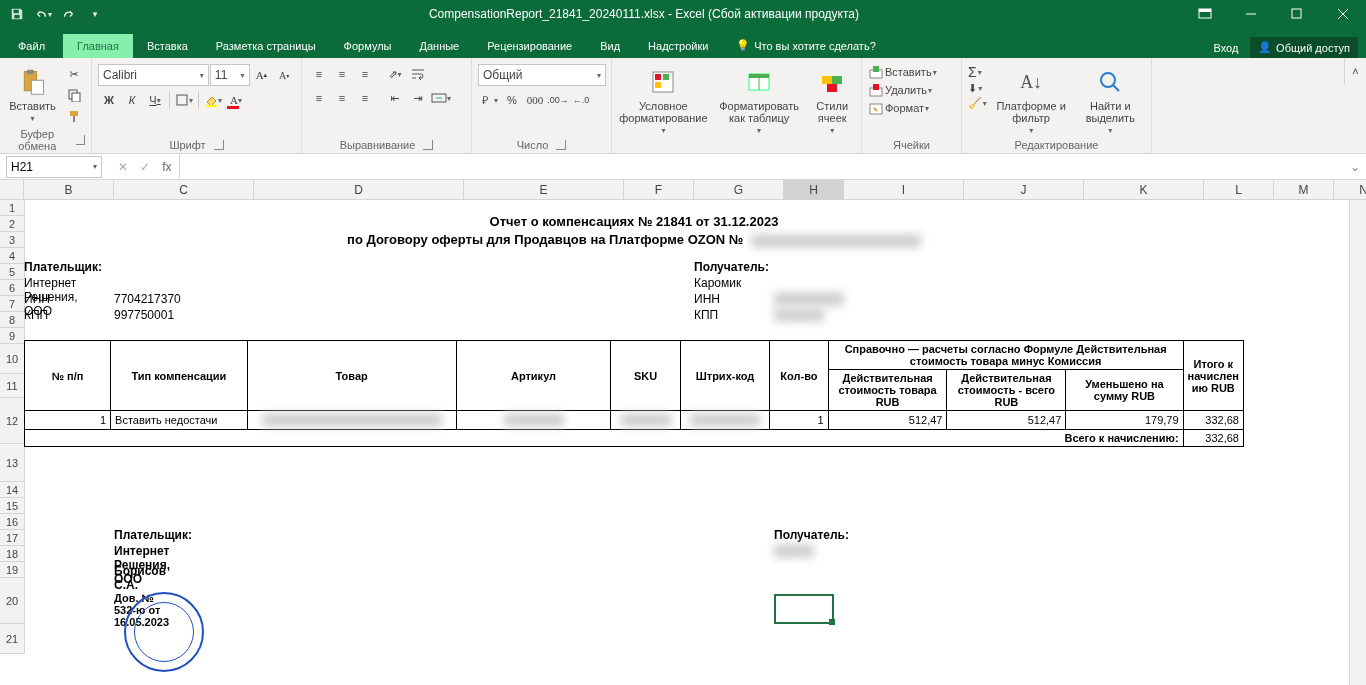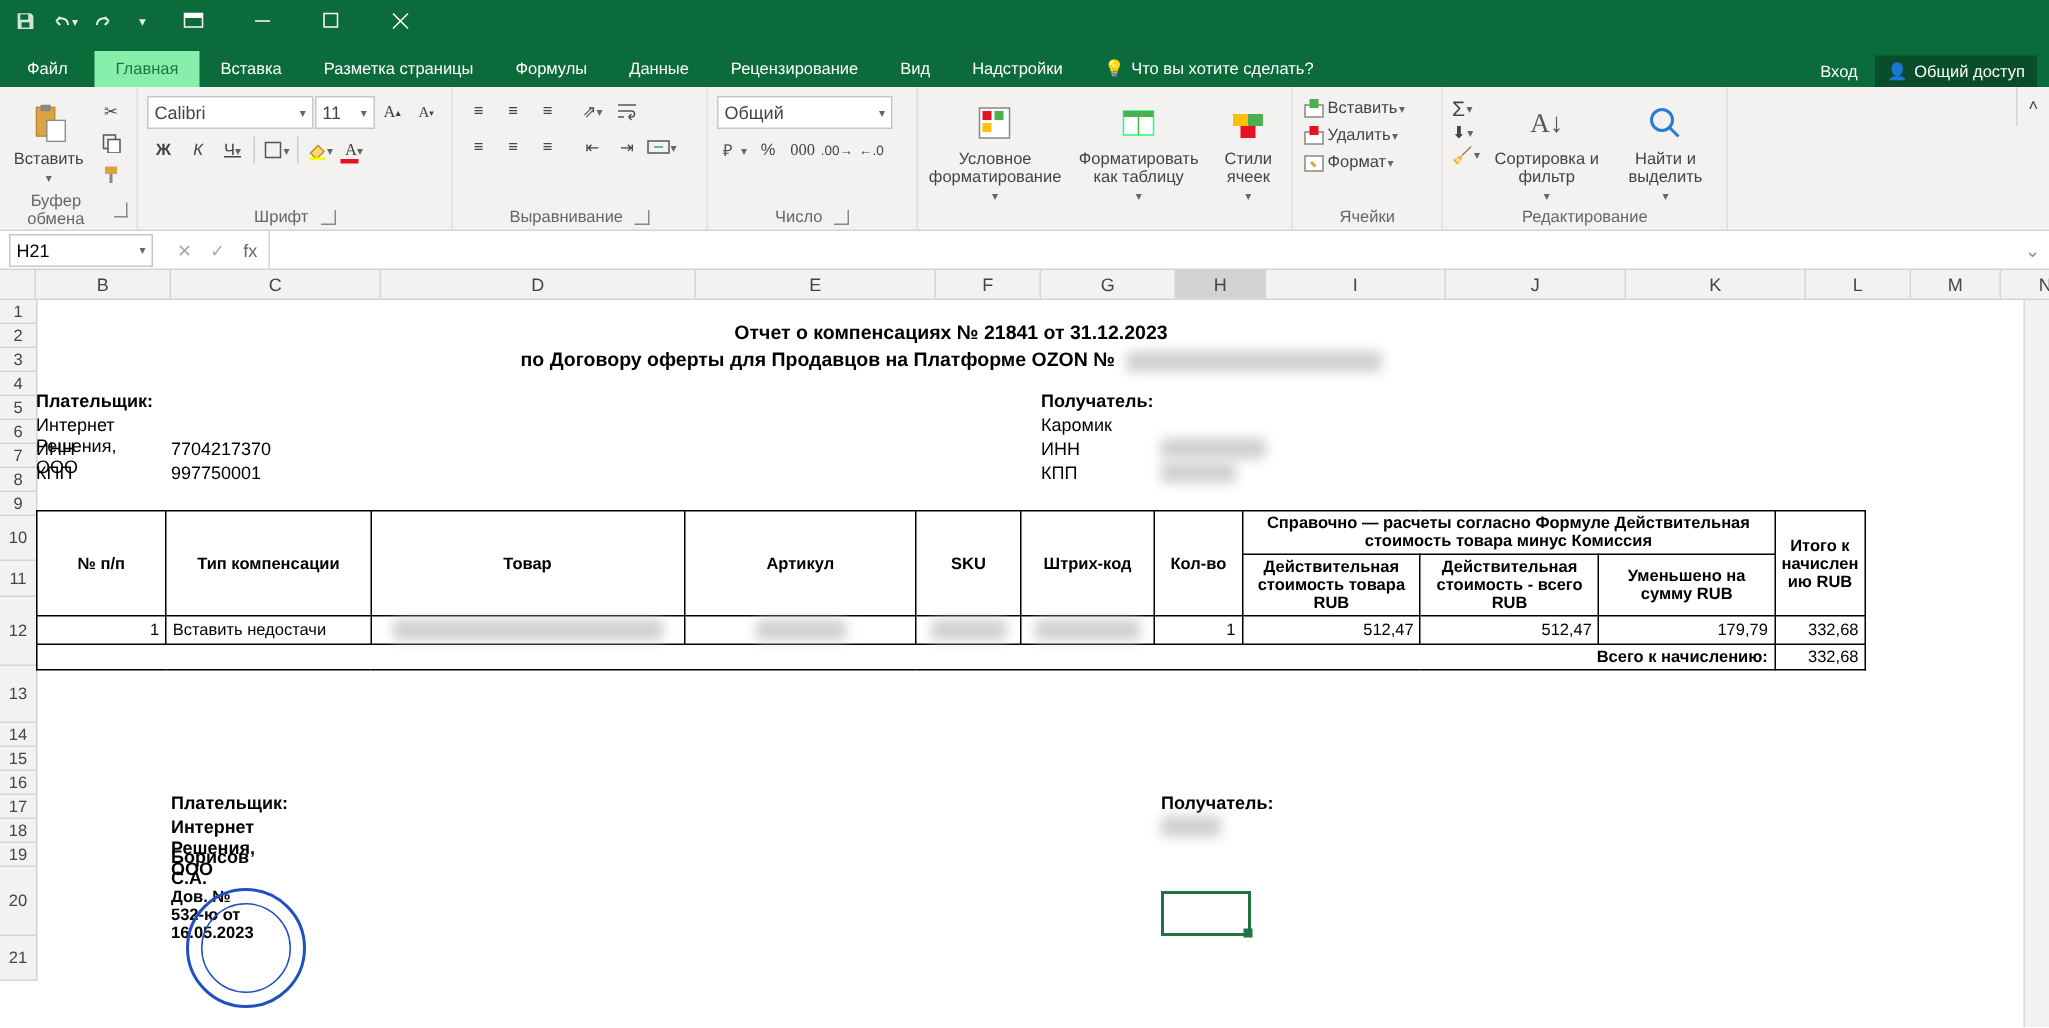--- a/index.html
+++ b/index.html
@@ -79,6 +79,7 @@
       </div>
     <div class="qat-btn" style="font-size:9px">▾</div>
   </div>
+  <div class="title">CompensationReport_21841_20240111.xlsx - Excel (Сбой активации продукта)</div>
   <div class="winbtns">
     <div class="winbtn">
         <svg width="14" height="12">

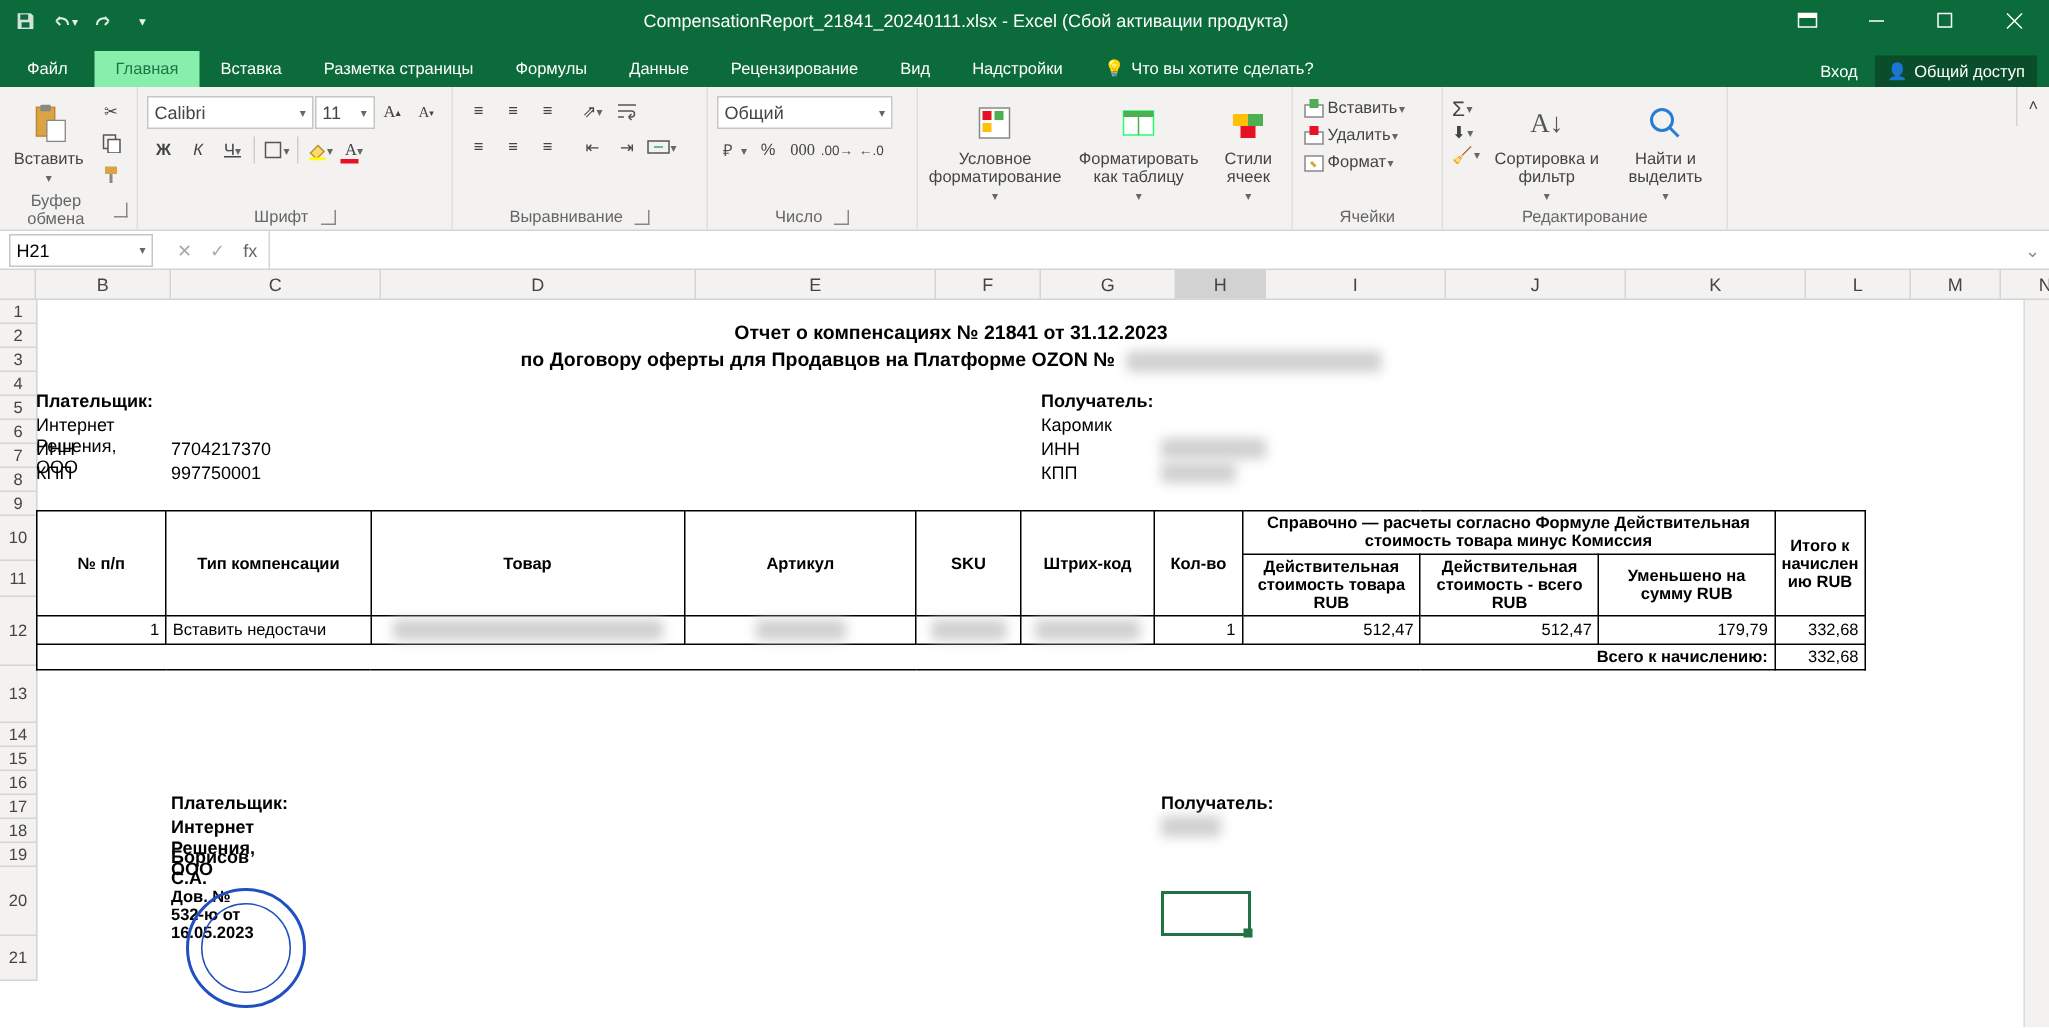--- a/index.html
+++ b/index.html
@@ -253,7 +253,7 @@
   <div class="ribbon-group" style="width:140px">
     <div class="body">
         <div class="col" style="gap:4px;width:100%">
-      <div class="combo" style="width:117px">
+      <div class="combo" style="width:128px">
             <span>Общий</span>
             <span class="chev" style="margin-left:auto">▾</span>
           </div>

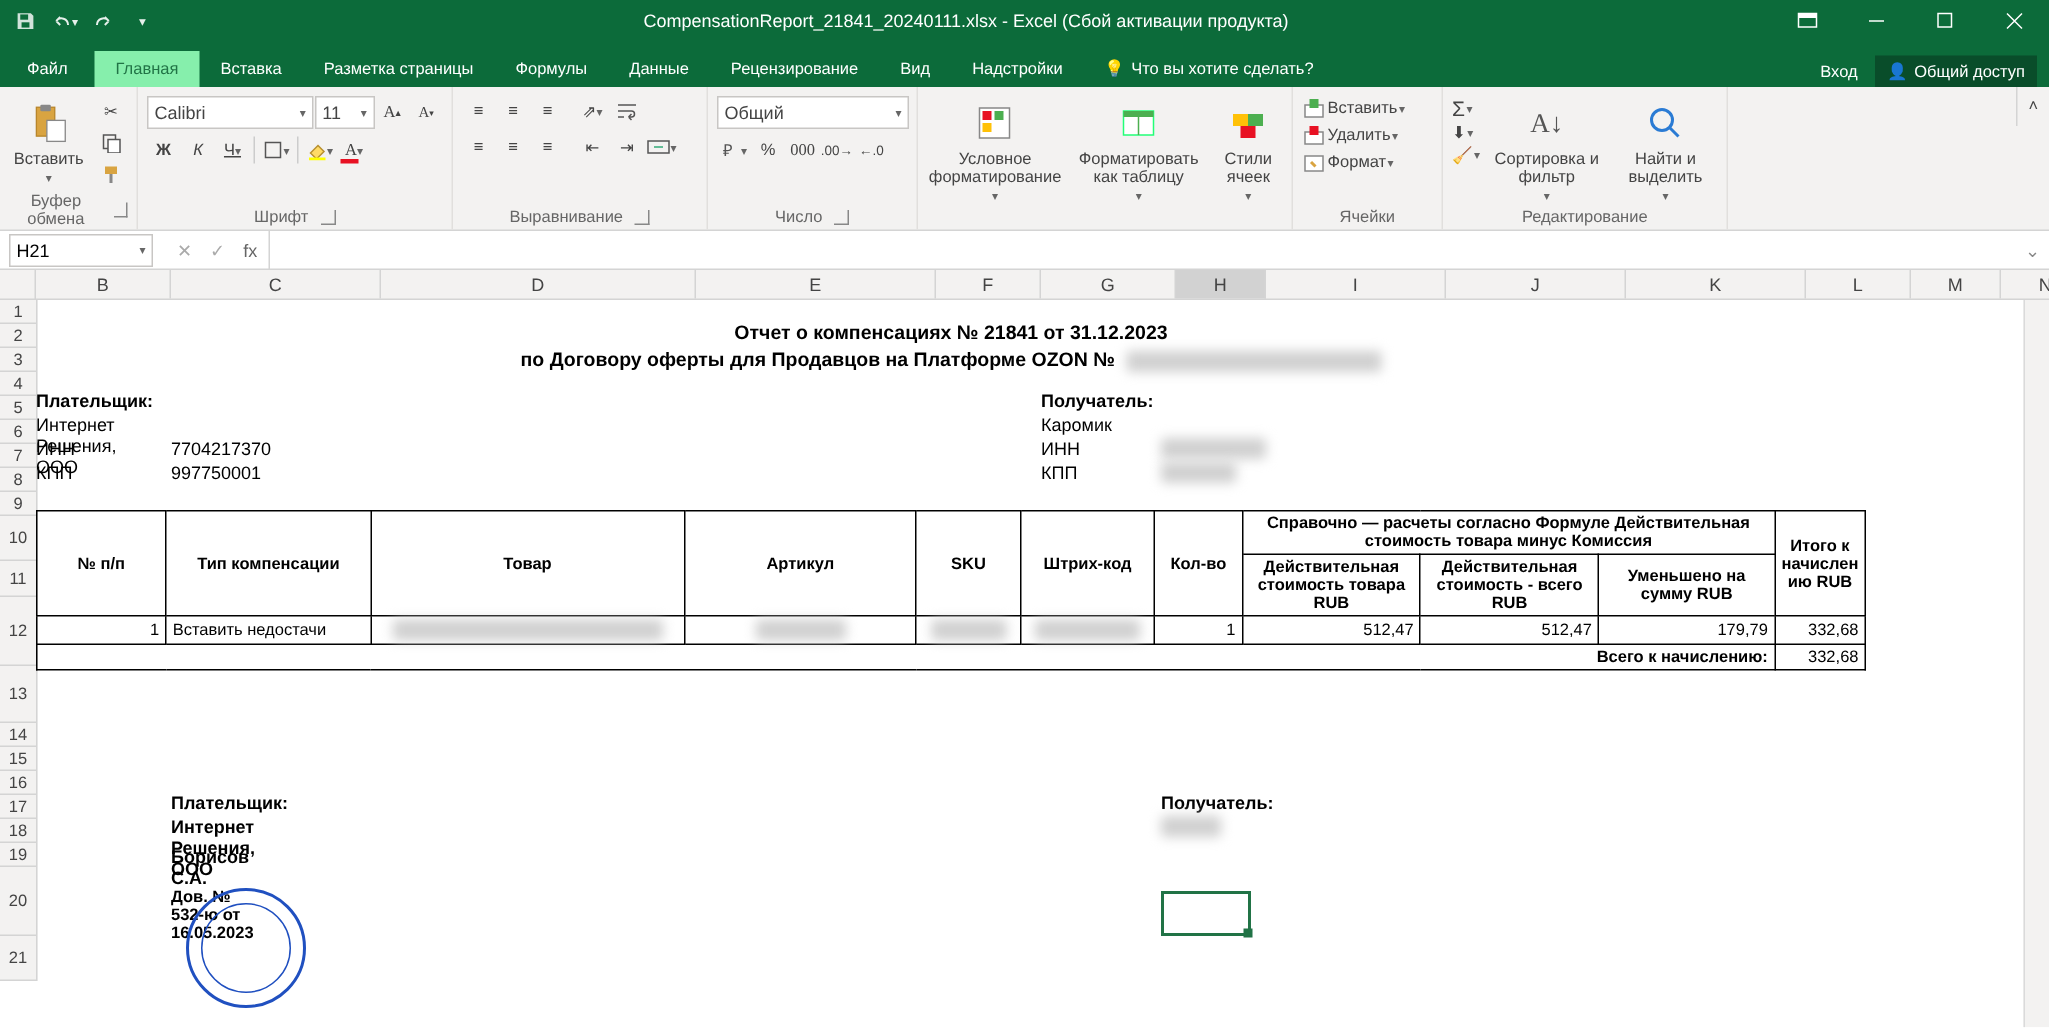--- a/index.html
+++ b/index.html
@@ -368,7 +368,7 @@
       </div>
       <div class="big-btn">
           <div class="icon" style="font-family:serif;font-size:18px;color:#555">A↓</div>
-          <span style="text-align:center;line-height:1.1">Сортировка и фильтр</span>
+          <span style="text-align:center;line-height:1.1">Платформе и фильтр</span>
           <span class="chev">▾</span>
         </div>
       <div class="big-btn">

